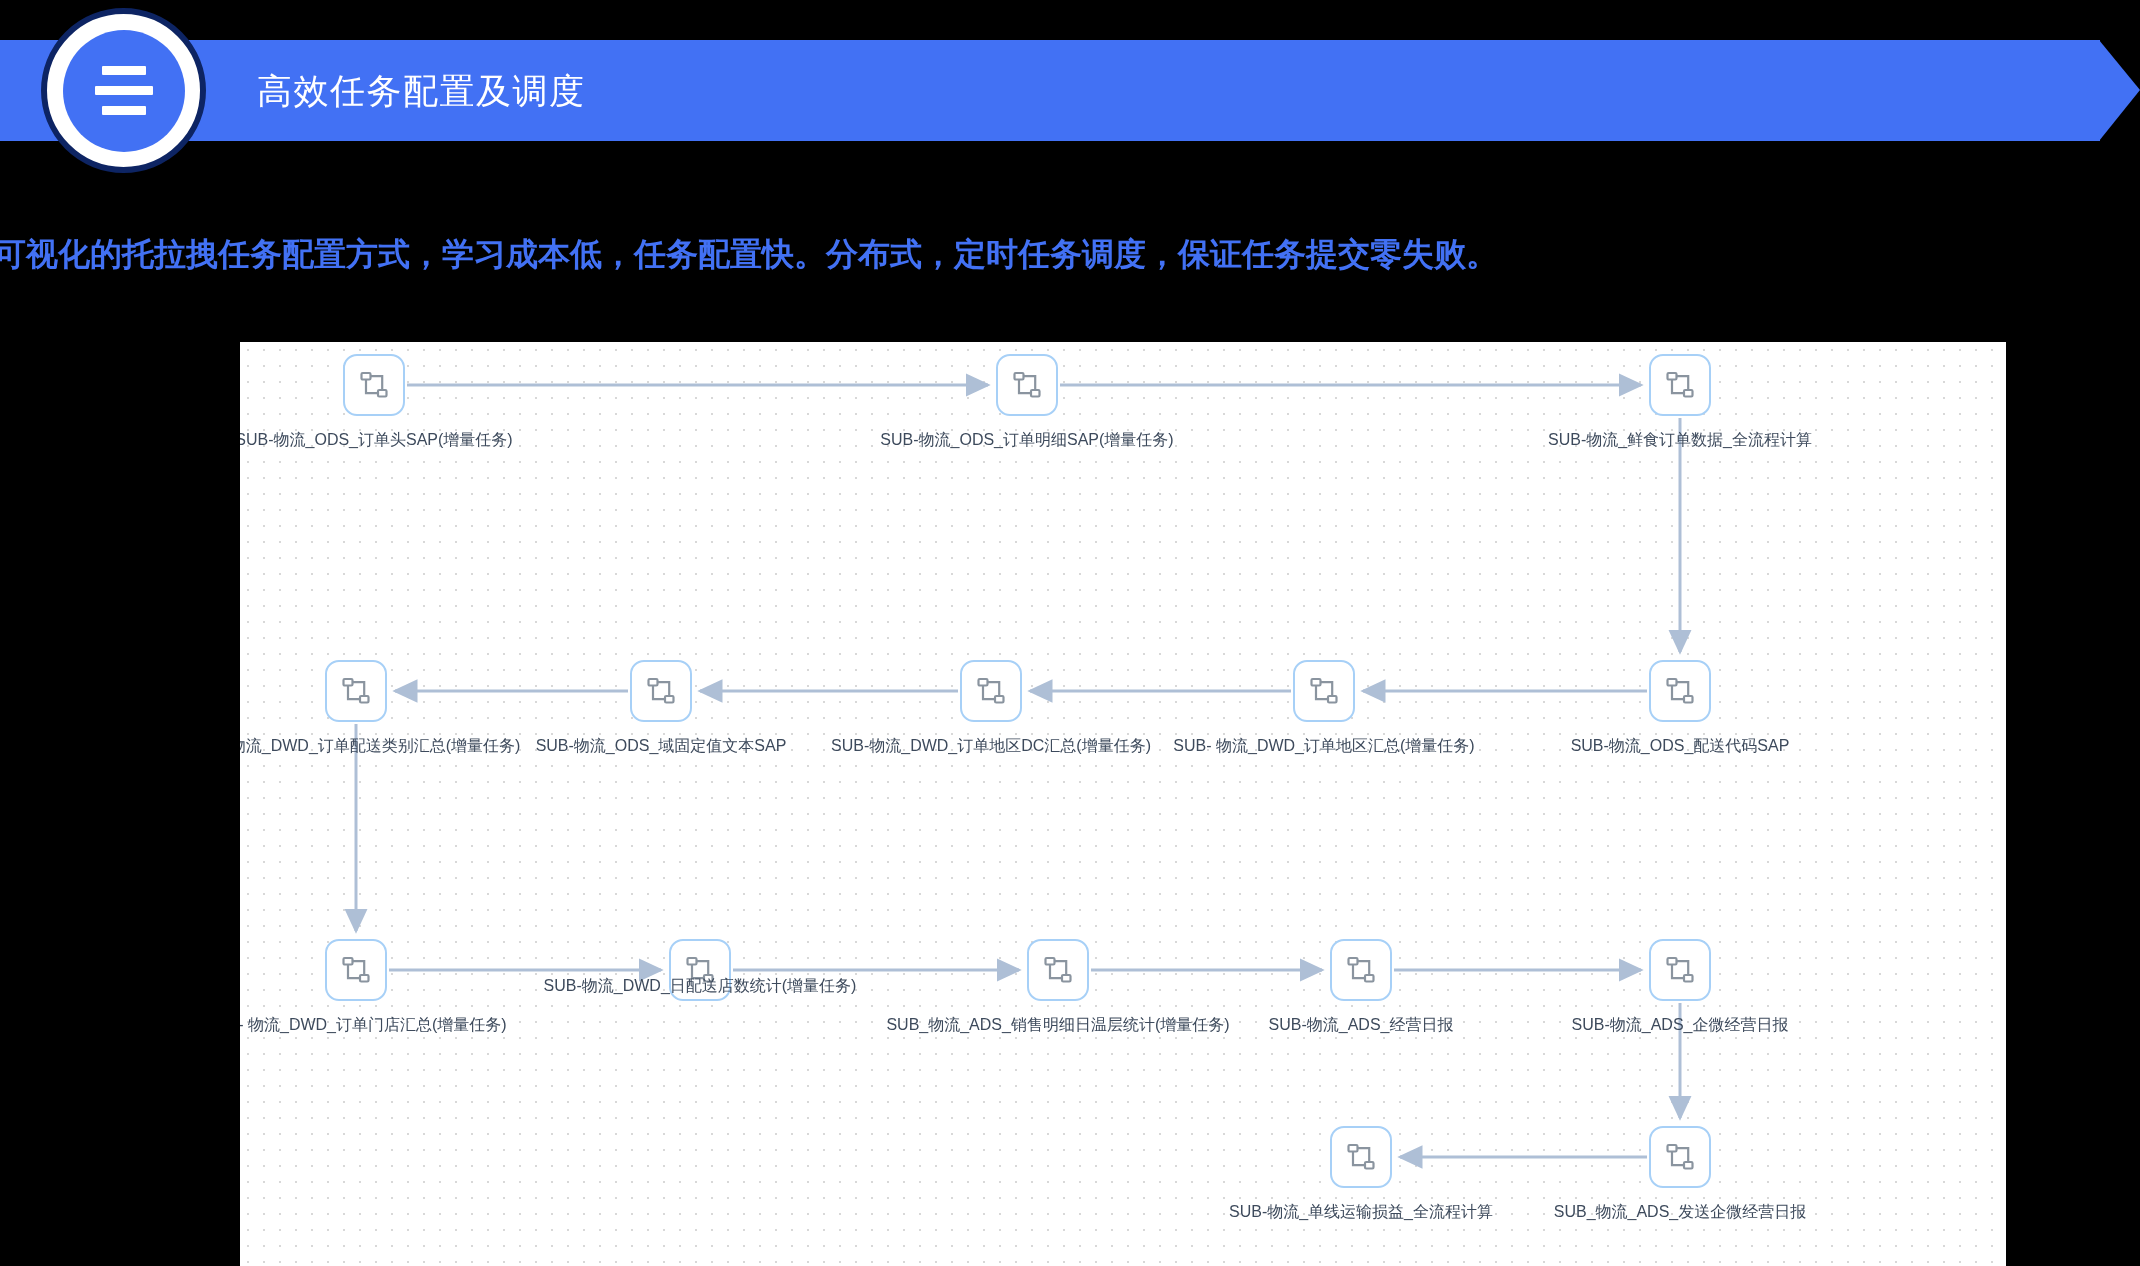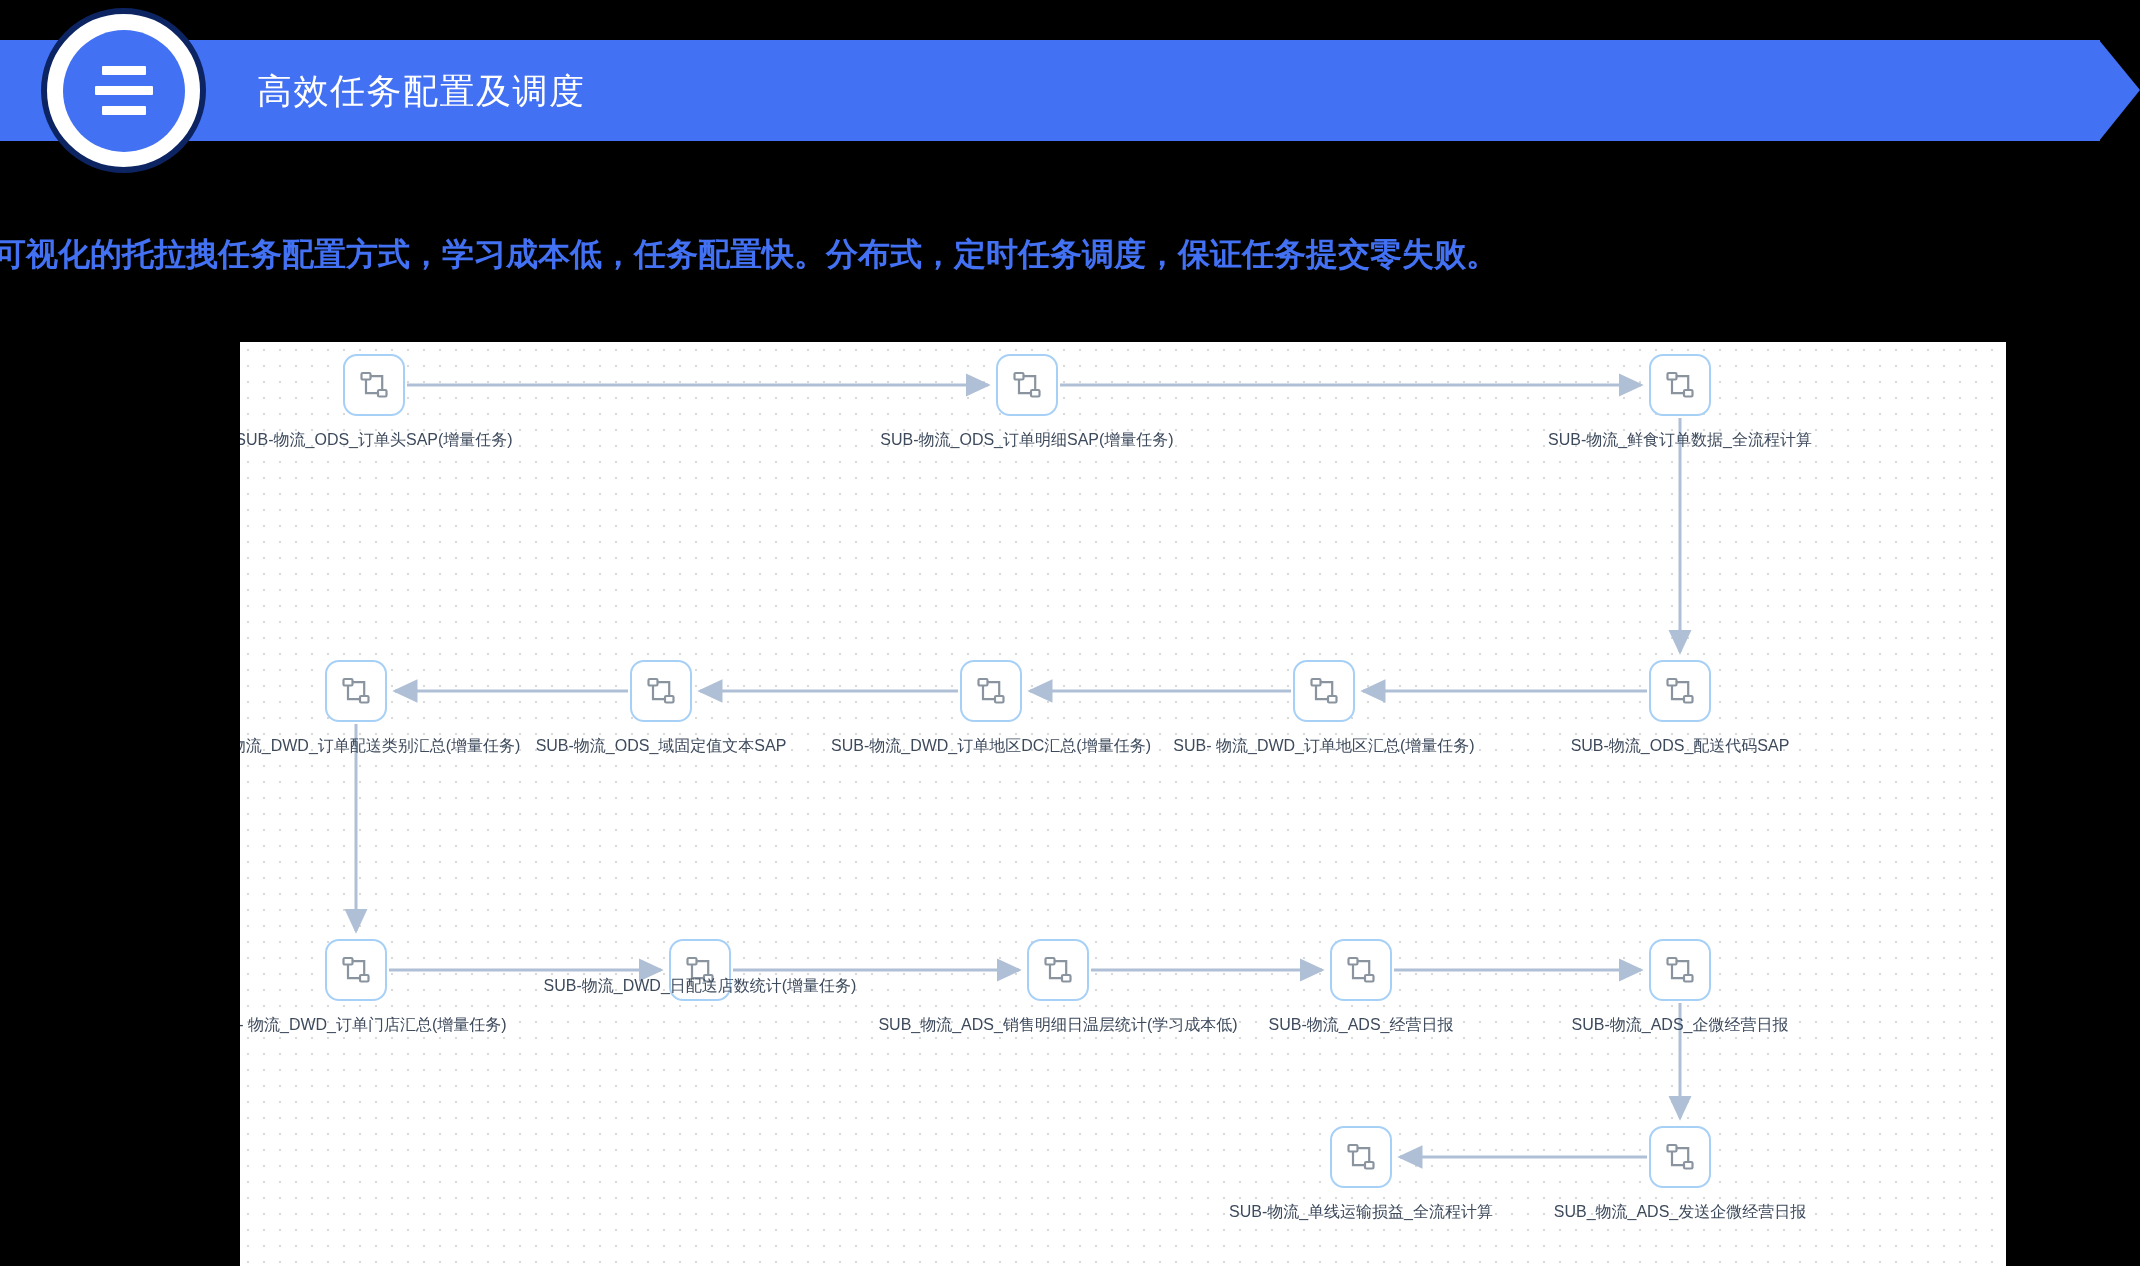--- a/index.html
+++ b/index.html
@@ -300,7 +300,7 @@
           </svg>
         </span>
       </div>
-      <div class="node-label" style="left: 818px; top: 673px;">SUB_物流_ADS_销售明细日温层统计(学习成本低)</div>
+      <div class="node-label" style="left: 818px; top: 673px;">SUB_物流_ADS_销售明细日温层统计(增量任务)</div>
       <div class="node" style="left: 1090px; top: 597px;">
         <span>
           <svg width="30" height="30" viewBox="0 0 30 30">

